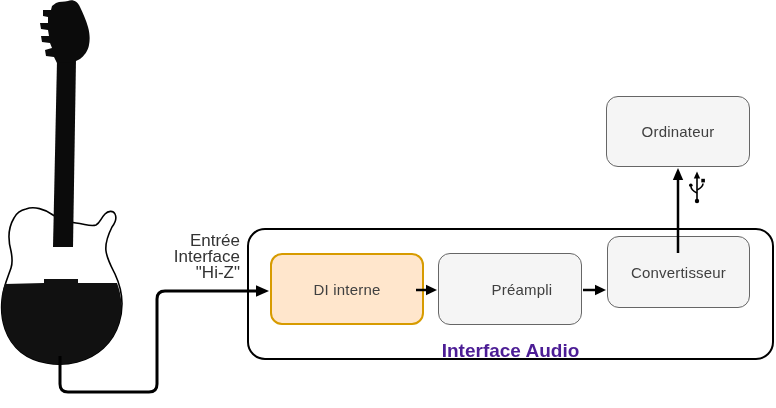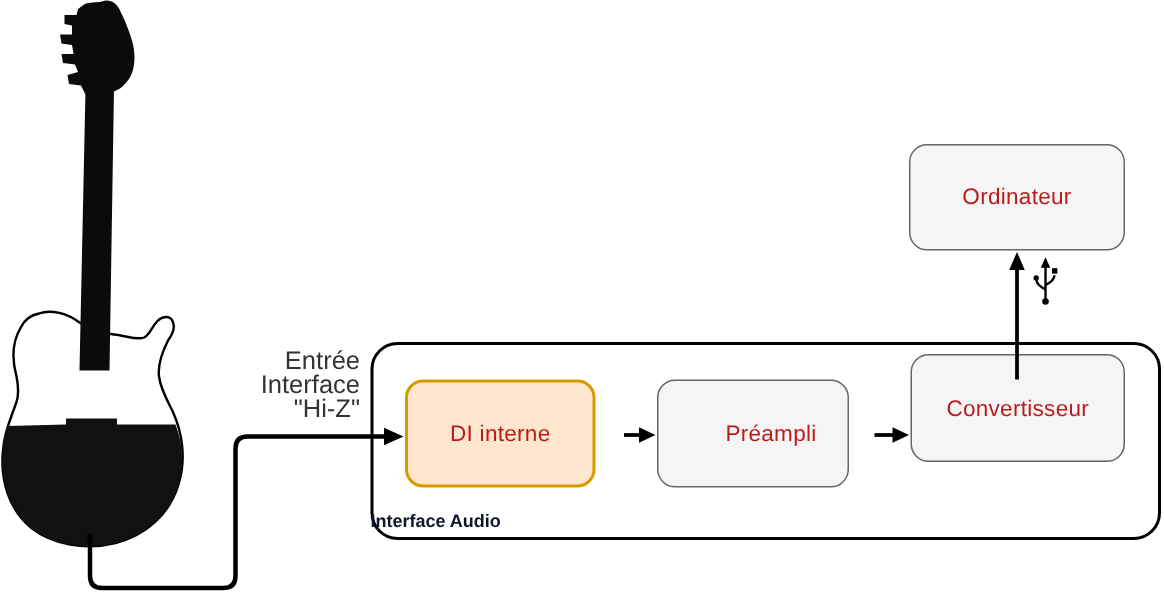--- a/index.html
+++ b/index.html
@@ -30,7 +30,7 @@
     justify-content: center;
     border-radius: 12px;
     font-size: 15px;
-    color: #b91c1c;
+    color: #404040;
     letter-spacing: 0.2px;
     z-index: 2;
     text-align: center;

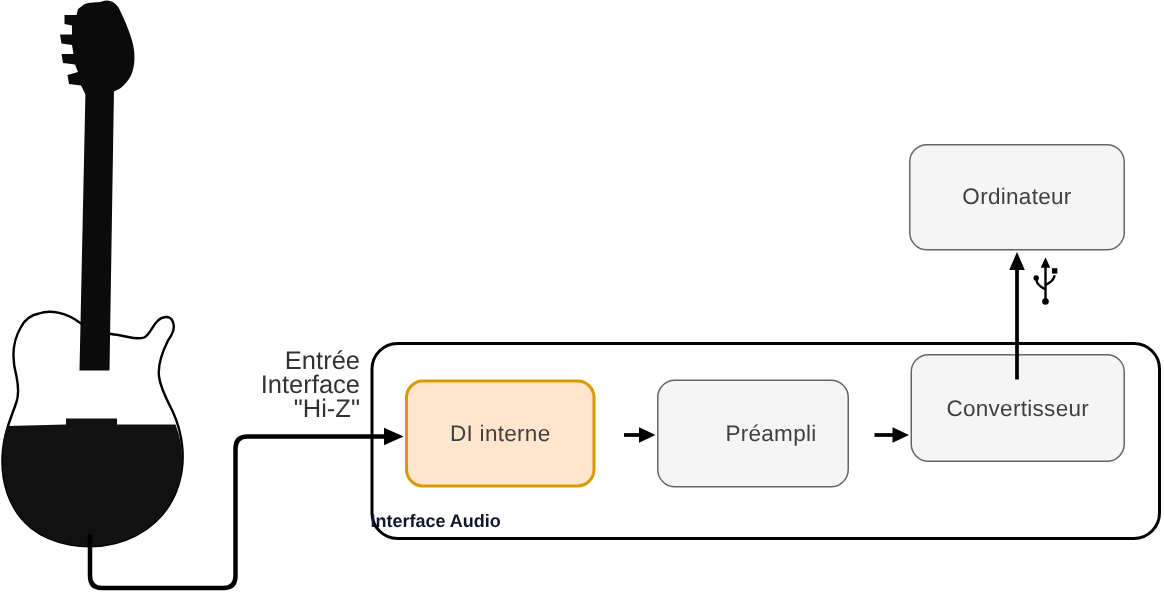--- a/index.html
+++ b/index.html
@@ -43,7 +43,7 @@
     background: #ffe6cc;
     border: 2px solid #d79b00;
   }
-  #node-di       { left: 270px; top: 253px; width: 127px; height: 72px; }
+  #node-di       { left: 270px; top: 253px; width: 154px; height: 72px; }
   #node-preampli { left: 438px; top: 253px; width: 128px; height: 72px; padding-left: 24px; }
   #node-conv     { left: 607px; top: 236px; width: 143px; height: 72px; }
   #node-ordi     { left: 606px; top:  96px; width: 144px; height: 71px; }

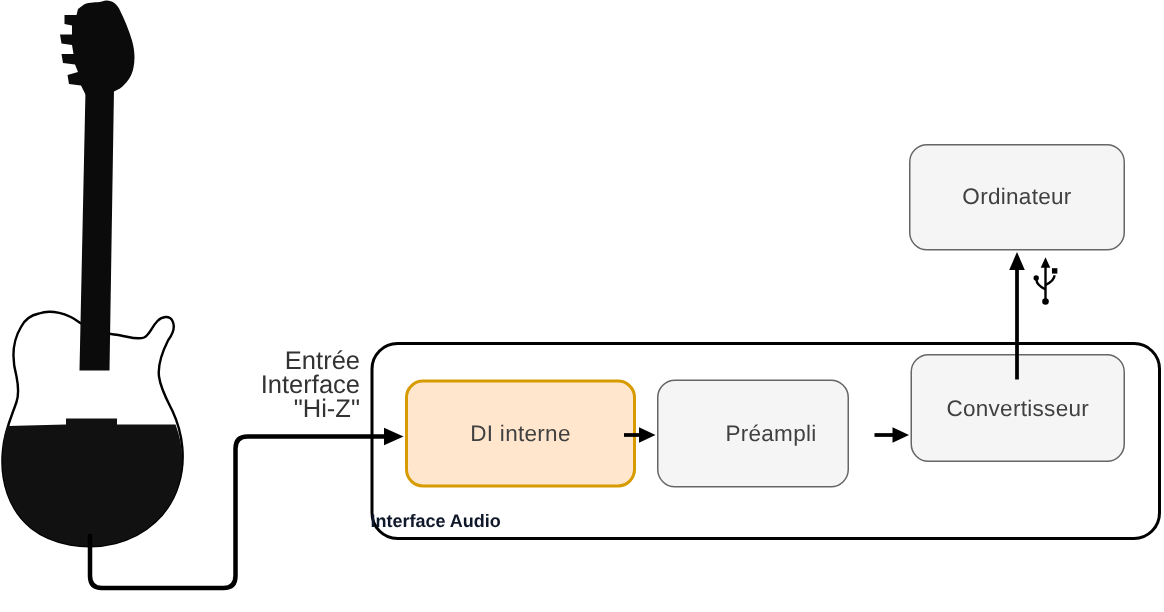--- a/index.html
+++ b/index.html
@@ -44,7 +44,7 @@
     border: 2px solid #d79b00;
   }
   #node-di       { left: 270px; top: 253px; width: 154px; height: 72px; }
-  #node-preampli { left: 438px; top: 253px; width: 128px; height: 72px; padding-left: 24px; }
+  #node-preampli { left: 438px; top: 253px; width: 144px; height: 72px; padding-left: 24px; }
   #node-conv     { left: 607px; top: 236px; width: 143px; height: 72px; }
   #node-ordi     { left: 606px; top:  96px; width: 144px; height: 71px; }
 

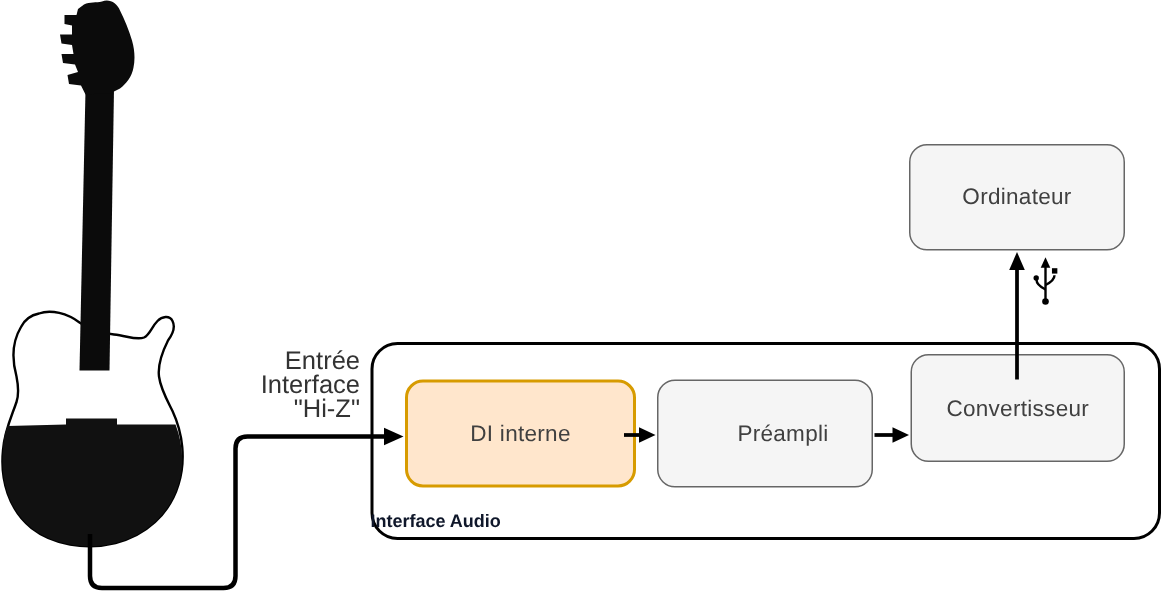--- a/index.html
+++ b/index.html
@@ -62,10 +62,10 @@
     position: absolute;
     left: 247px; top: 340px;
     width: 527px;
-    text-align: left;
-    font-size: 12px;
+    text-align: center;
+    font-size: 19px;
     font-weight: bold;
-    color: #0f172a;
+    color: #4c1d95;
     z-index: 2;
   }
   .input-annotation {

